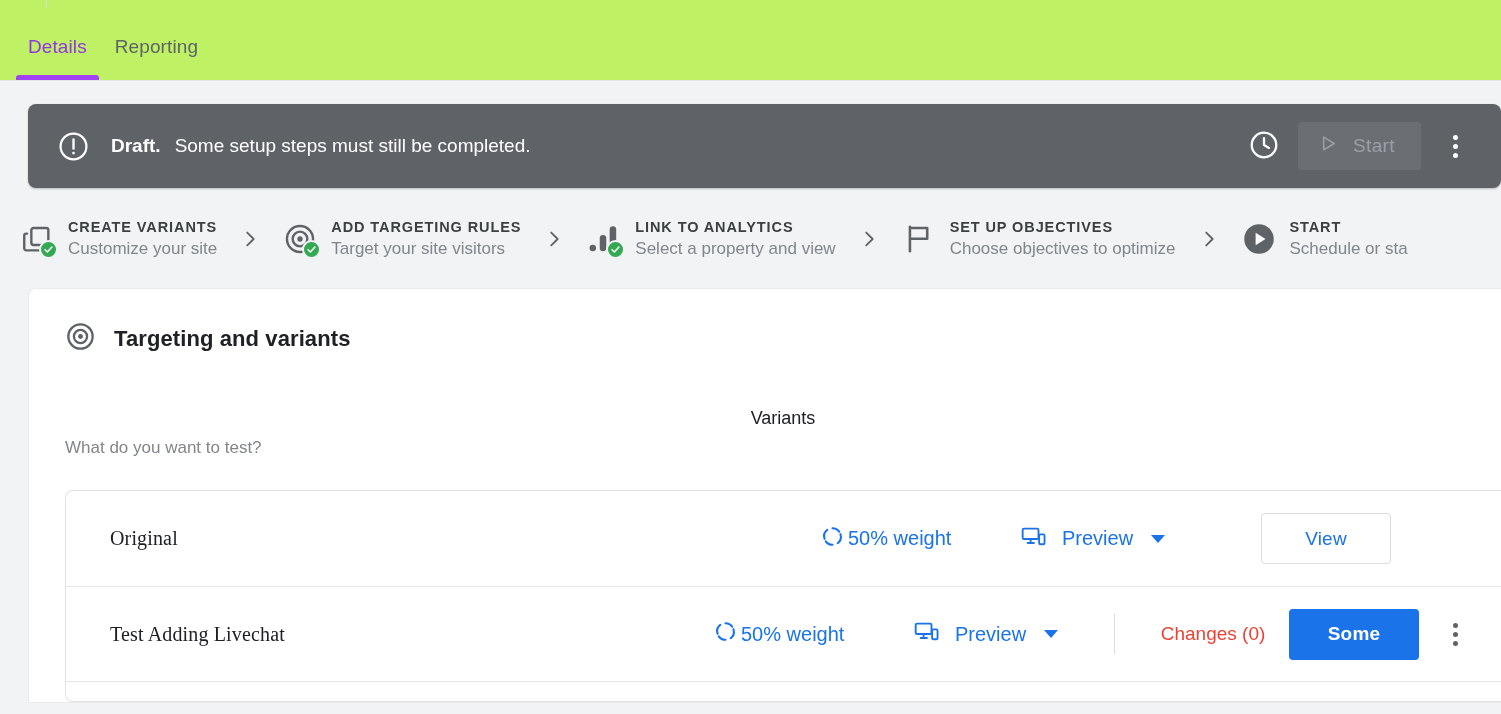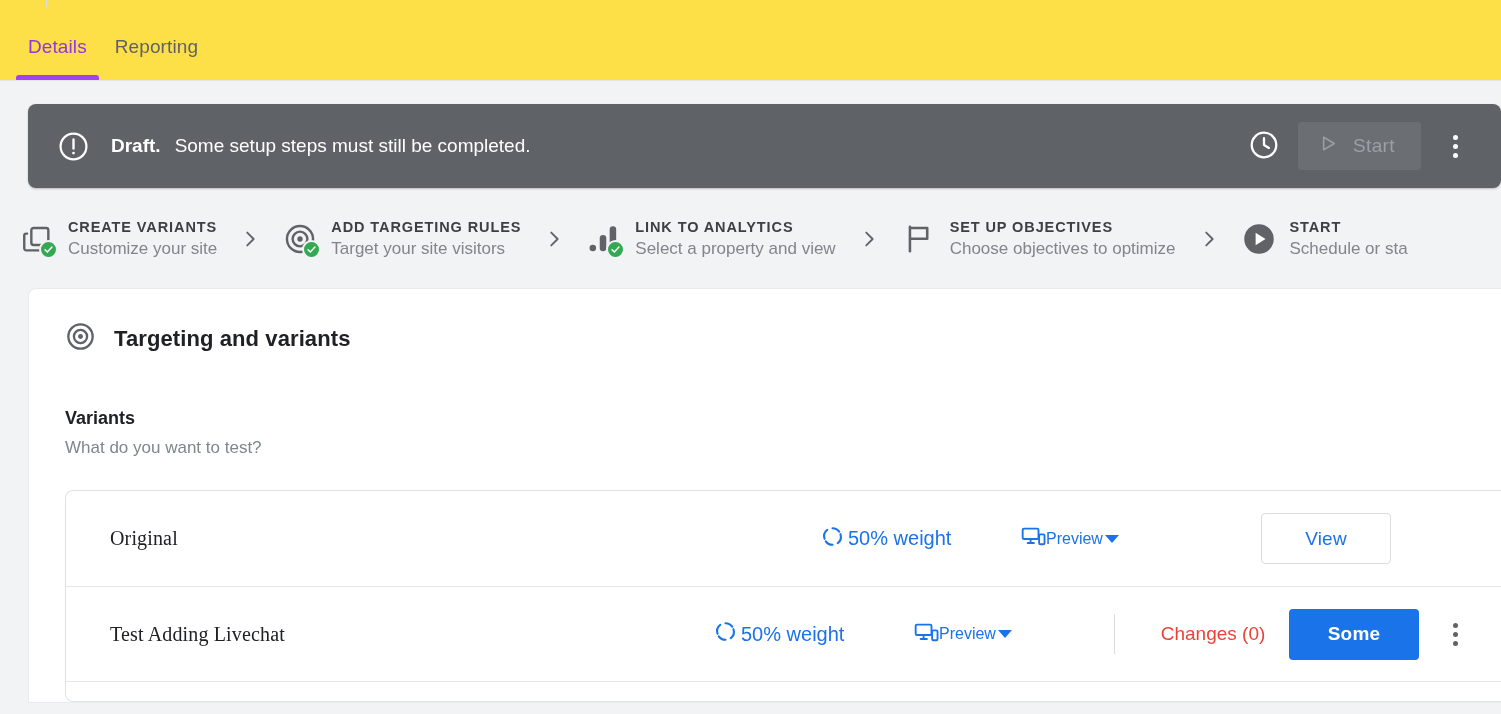--- a/index.html
+++ b/index.html
@@ -13,7 +13,7 @@
   
   .tabbar {
     height: 81px;
-    background: #fde047;
+    background: #bef264;
     display: flex;
     align-items: flex-end;
     padding-left: 14px;

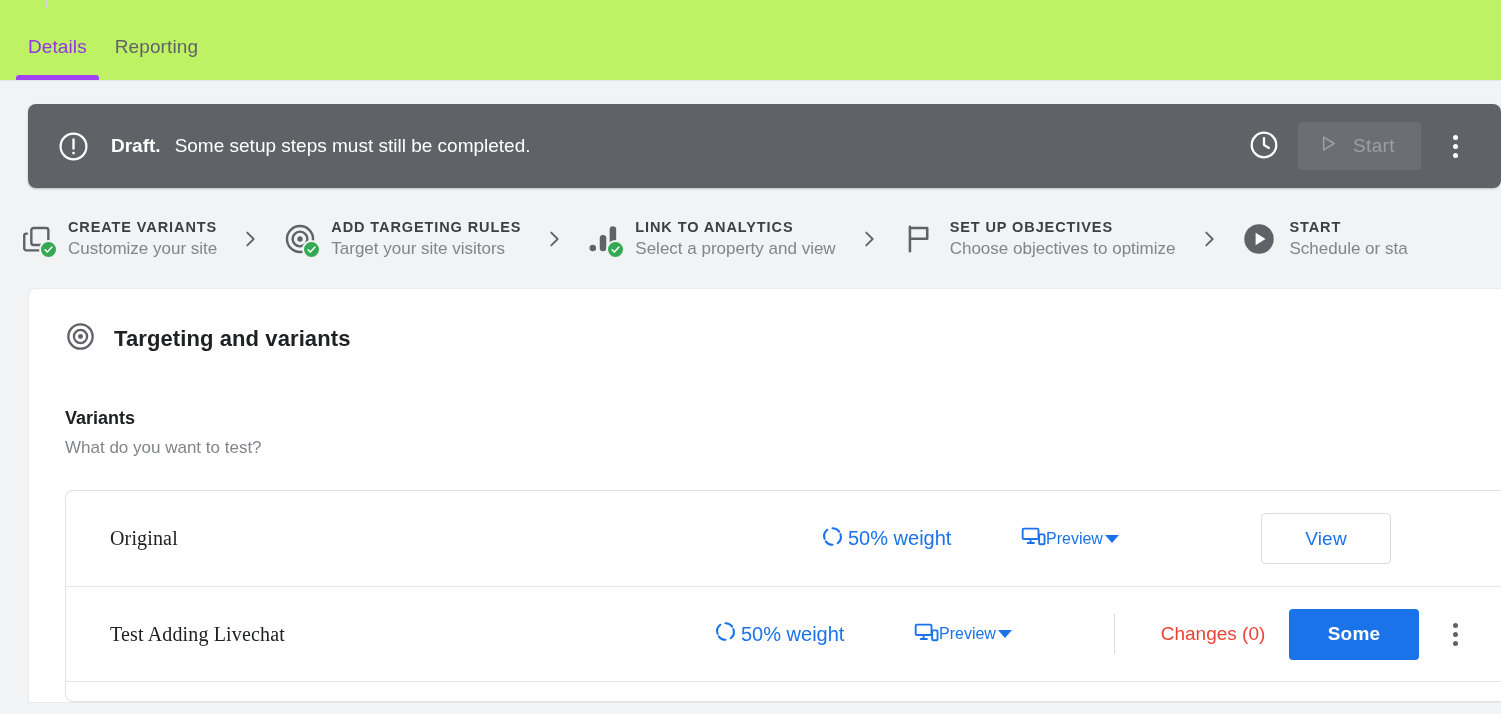--- a/index.html
+++ b/index.html
@@ -122,7 +122,7 @@
   .card-title { font-size: 22px; color: #202124; letter-spacing: .1px; }
 
   .section { padding: 52px 0 0 36px; }
-  .section-title { font-size: 18px; font-weight: 700; color: #202124; }
+  .section-title { font-size: 18px; font-weight: 400; color: #202124; text-align: center; }
   .section-sub { font-size: 17px; color: #80868b; margin-top: 9px; }
 
   .variant-box {

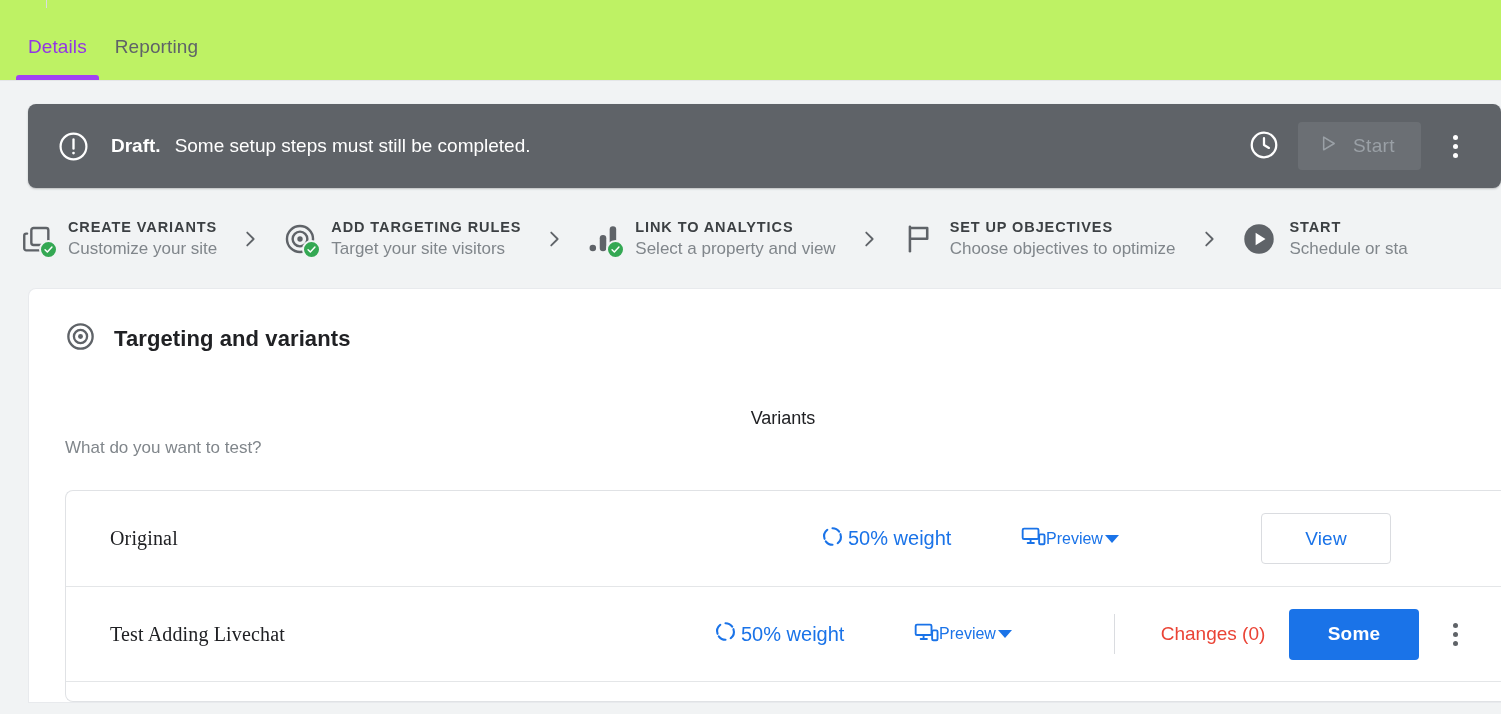--- a/index.html
+++ b/index.html
@@ -147,8 +147,8 @@
     cursor: pointer;
   }
   .preview {
-    display: flex; align-items: center; gap: 0;
-    color: #1a73e8; font-size: 16px;
+    display: flex; align-items: center; gap: 16px;
+    color: #1a73e8; font-size: 20px;
     width: 200px;
     cursor: pointer;
   }

